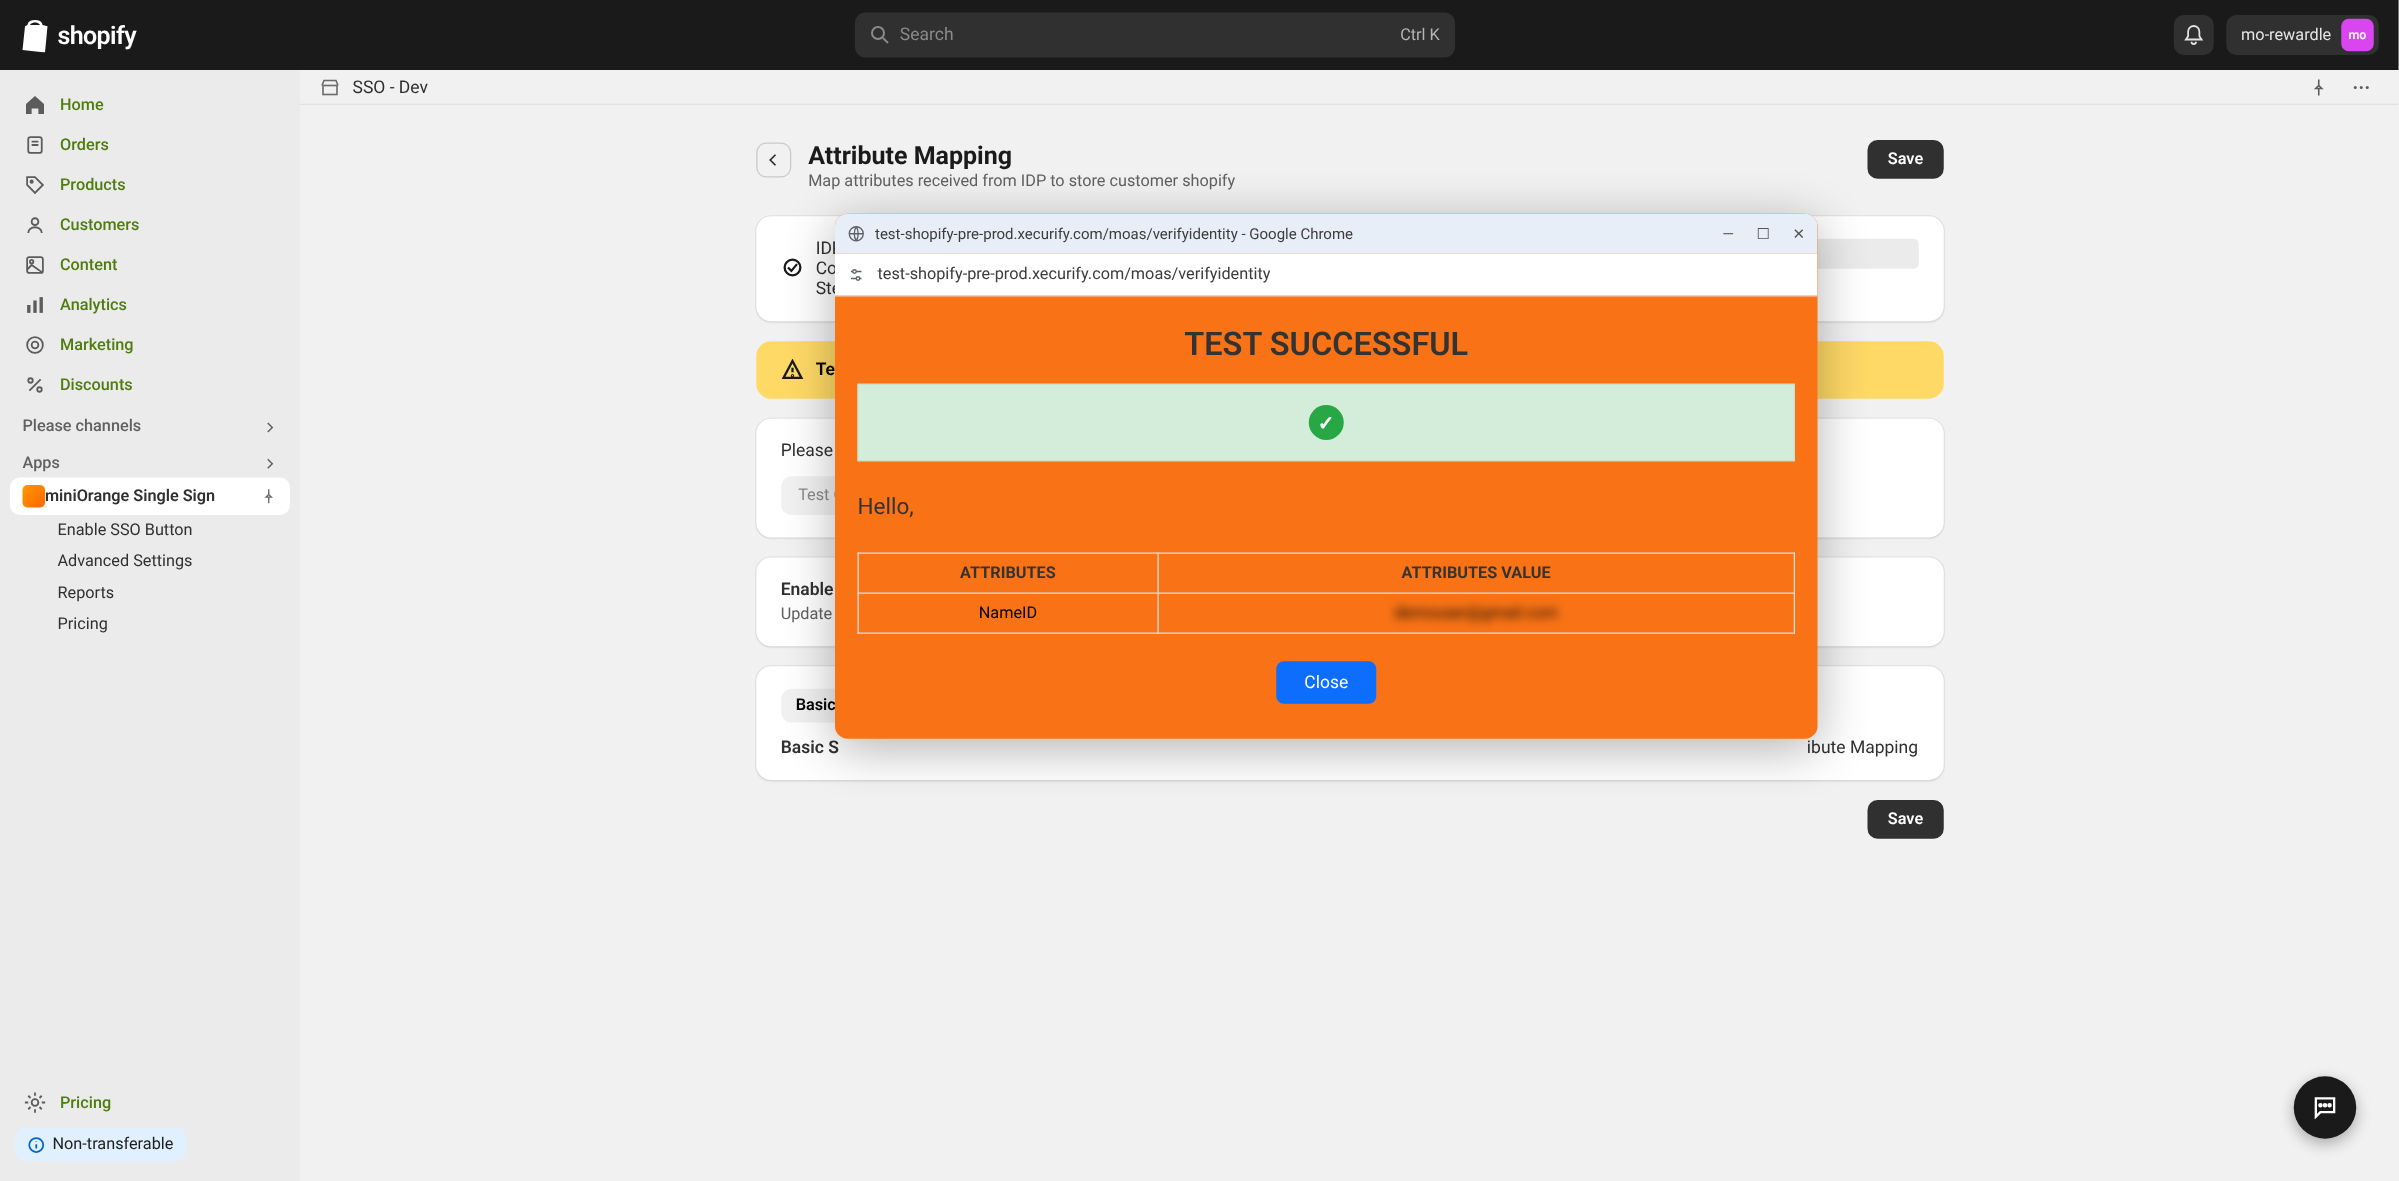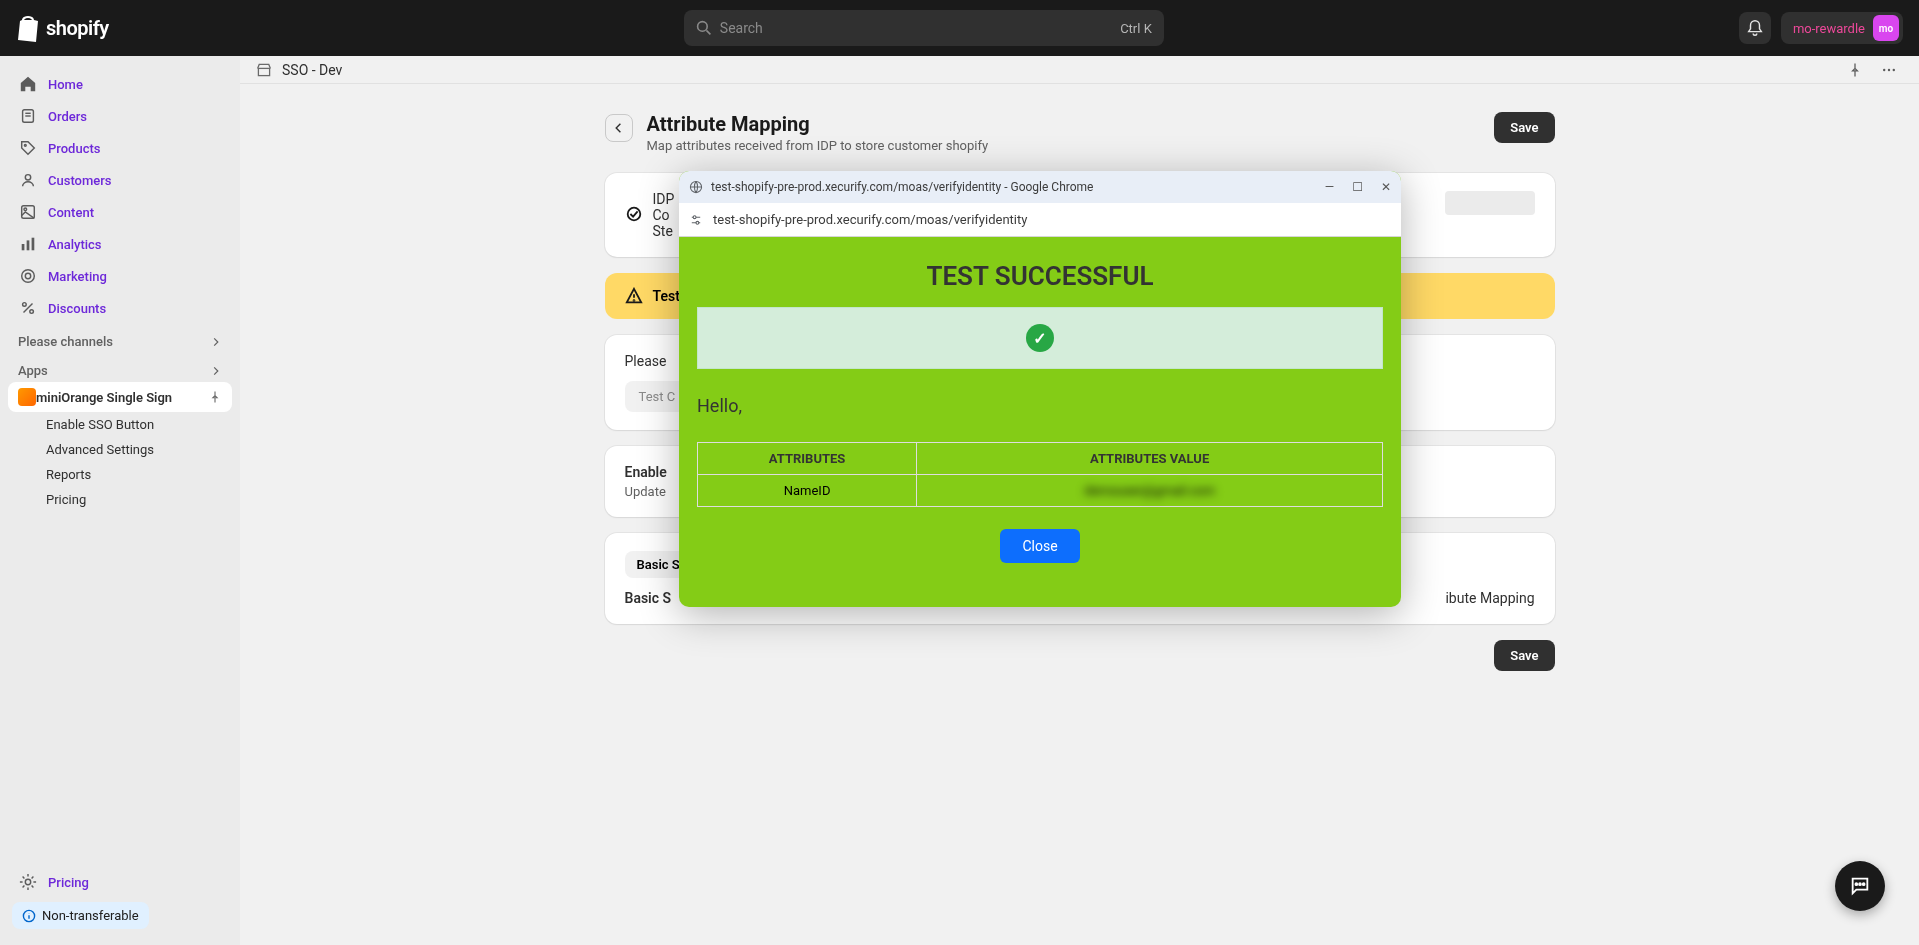--- a/index.html
+++ b/index.html
@@ -16,7 +16,7 @@
 .topbar-right { display: flex; align-items: center; gap: 10px; }
 .topbar-icon-btn { width: 32px; height: 32px; background: #303030; border-radius: 8px; display: flex; align-items: center; justify-content: center; }
 .user-pill { height: 32px; background: #303030; border-radius: 8px; display: flex; align-items: center; padding: 0 4px 0 12px; gap: 8px; }
-.user-name { color: #ec4899; font-size: 13px; }
+.user-name { color: #e5e5e5; font-size: 13px; }
 .user-avatar { width: 26px; height: 26px; background: #d946ef; border-radius: 6px; color: #fff; font-size: 10px; display: flex; align-items: center; justify-content: center; font-weight: 600; }
 
 

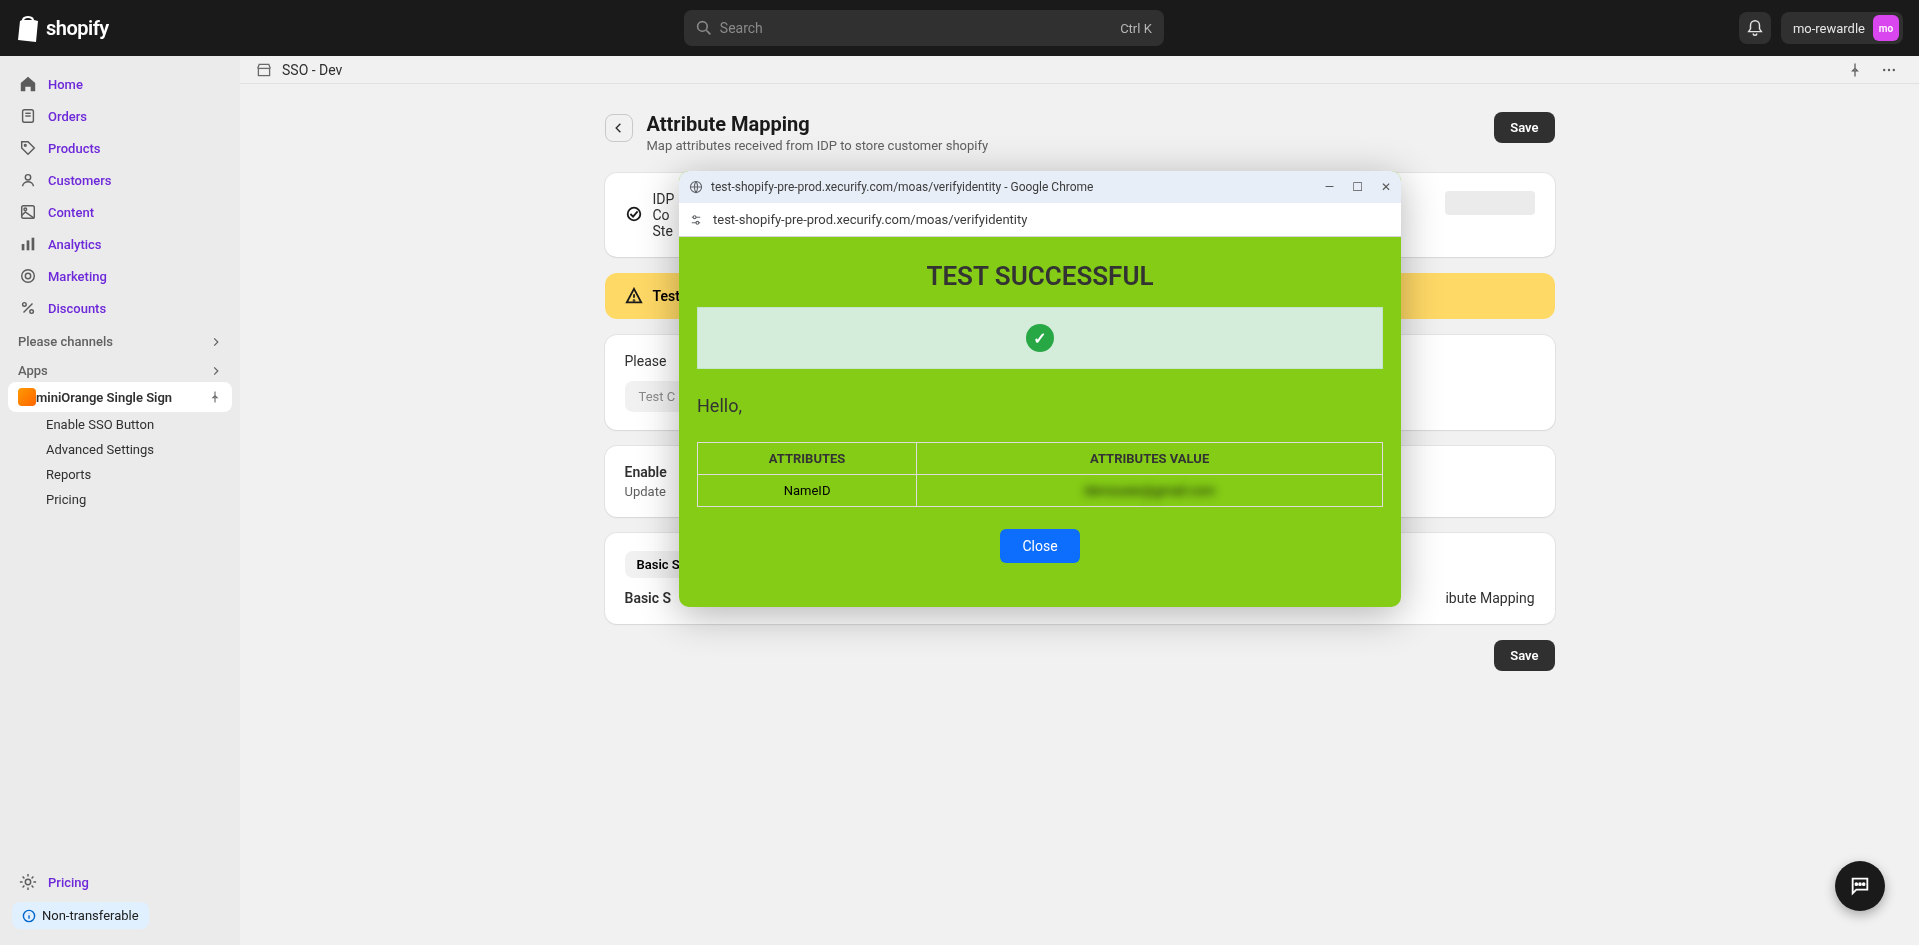--- a/index.html
+++ b/index.html
@@ -21,7 +21,7 @@
 
 
 .sidebar { position: absolute; left: 0; top: 56px; bottom: 0; width: 240px; background: #ebebeb; display: flex; flex-direction: column; padding: 12px 8px; }
-.nav-item { display: flex; align-items: center; gap: 10px; padding: 6px 10px; border-radius: 8px; font-size: 13px; color: #6d28d9; font-weight: 500; cursor: pointer; }
+.nav-item { display: flex; align-items: center; gap: 10px; padding: 6px 10px; border-radius: 8px; font-size: 13px; color: #4d7c0f; font-weight: 500; cursor: pointer; }
 .nav-icon { width: 20px; height: 20px; display: flex; align-items: center; justify-content: center; color: #5c5c5c; }
 .nav-icon svg { width: 18px; height: 18px; }
 .nav-section { display: flex; align-items: center; justify-content: space-between; padding: 10px 10px 4px; font-size: 13px; color: #616161; font-weight: 500; }

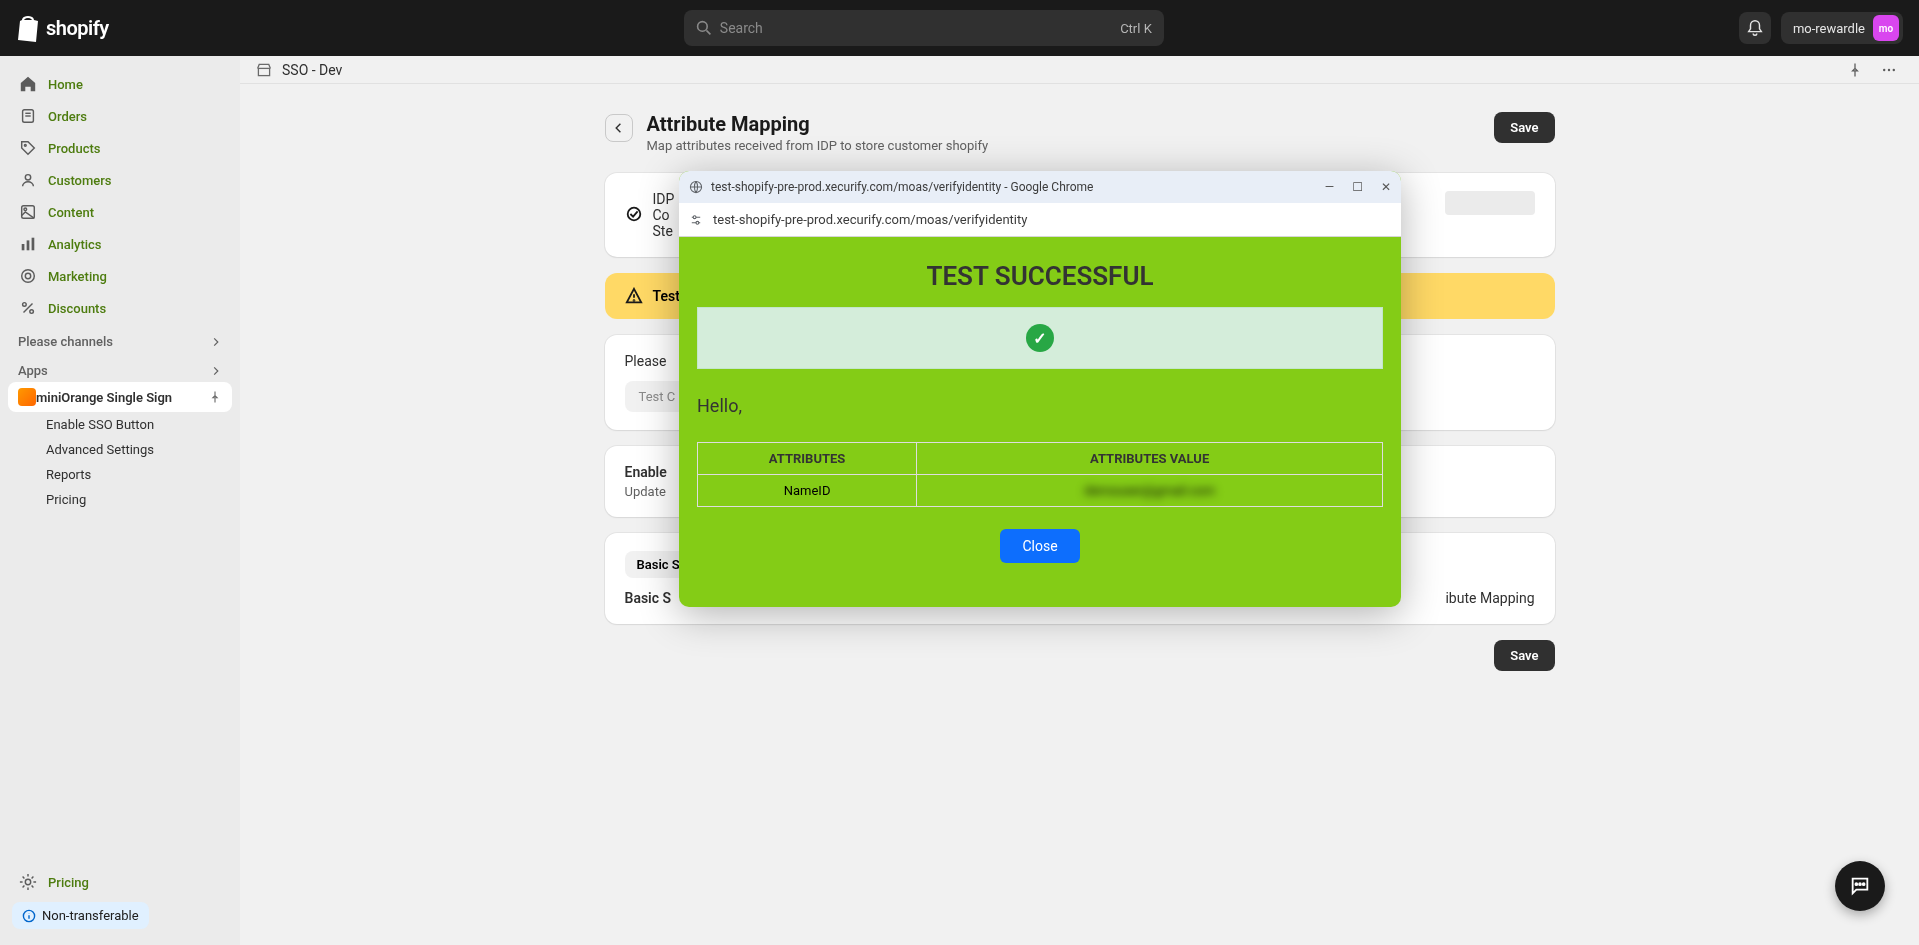--- a/index.html
+++ b/index.html
@@ -49,7 +49,7 @@
 .tab-pill { display: inline-block; background: #f1f1f1; border-radius: 8px; padding: 6px 12px; font-size: 13px; font-weight: 600; margin-bottom: 12px; }
 .attr-row { display: flex; justify-content: flex-end; color: #303030; font-size: 14px; }
 .footer-save { display: flex; justify-content: flex-end; margin-top: 8px; }
-.popup-window { position: absolute; left: 668px; top: 171px; width: 722px; background: #84cc16; box-shadow: 0 8px 40px rgba(0,0,0,0.3); border-radius: 10px; overflow: hidden; margin-left: 11px; }
+.popup-window { position: absolute; left: 668px; top: 171px; width: 786px; background: #f97316; box-shadow: 0 8px 40px rgba(0,0,0,0.3); border-radius: 10px; overflow: hidden; }
 .chrome-title { height: 32px; background: #e8eef7; display: flex; align-items: center; padding: 0 10px; gap: 8px; font-size: 12px; color: #3c3c3c; }
 .chrome-controls { margin-left: auto; display: flex; gap: 18px; color: #555; }
 .chrome-url { height: 34px; background: #fff; border-bottom: 1px solid #d6d6d6; display: flex; align-items: center; padding: 0 10px; gap: 10px; font-size: 13px; color: #3c3c3c; }

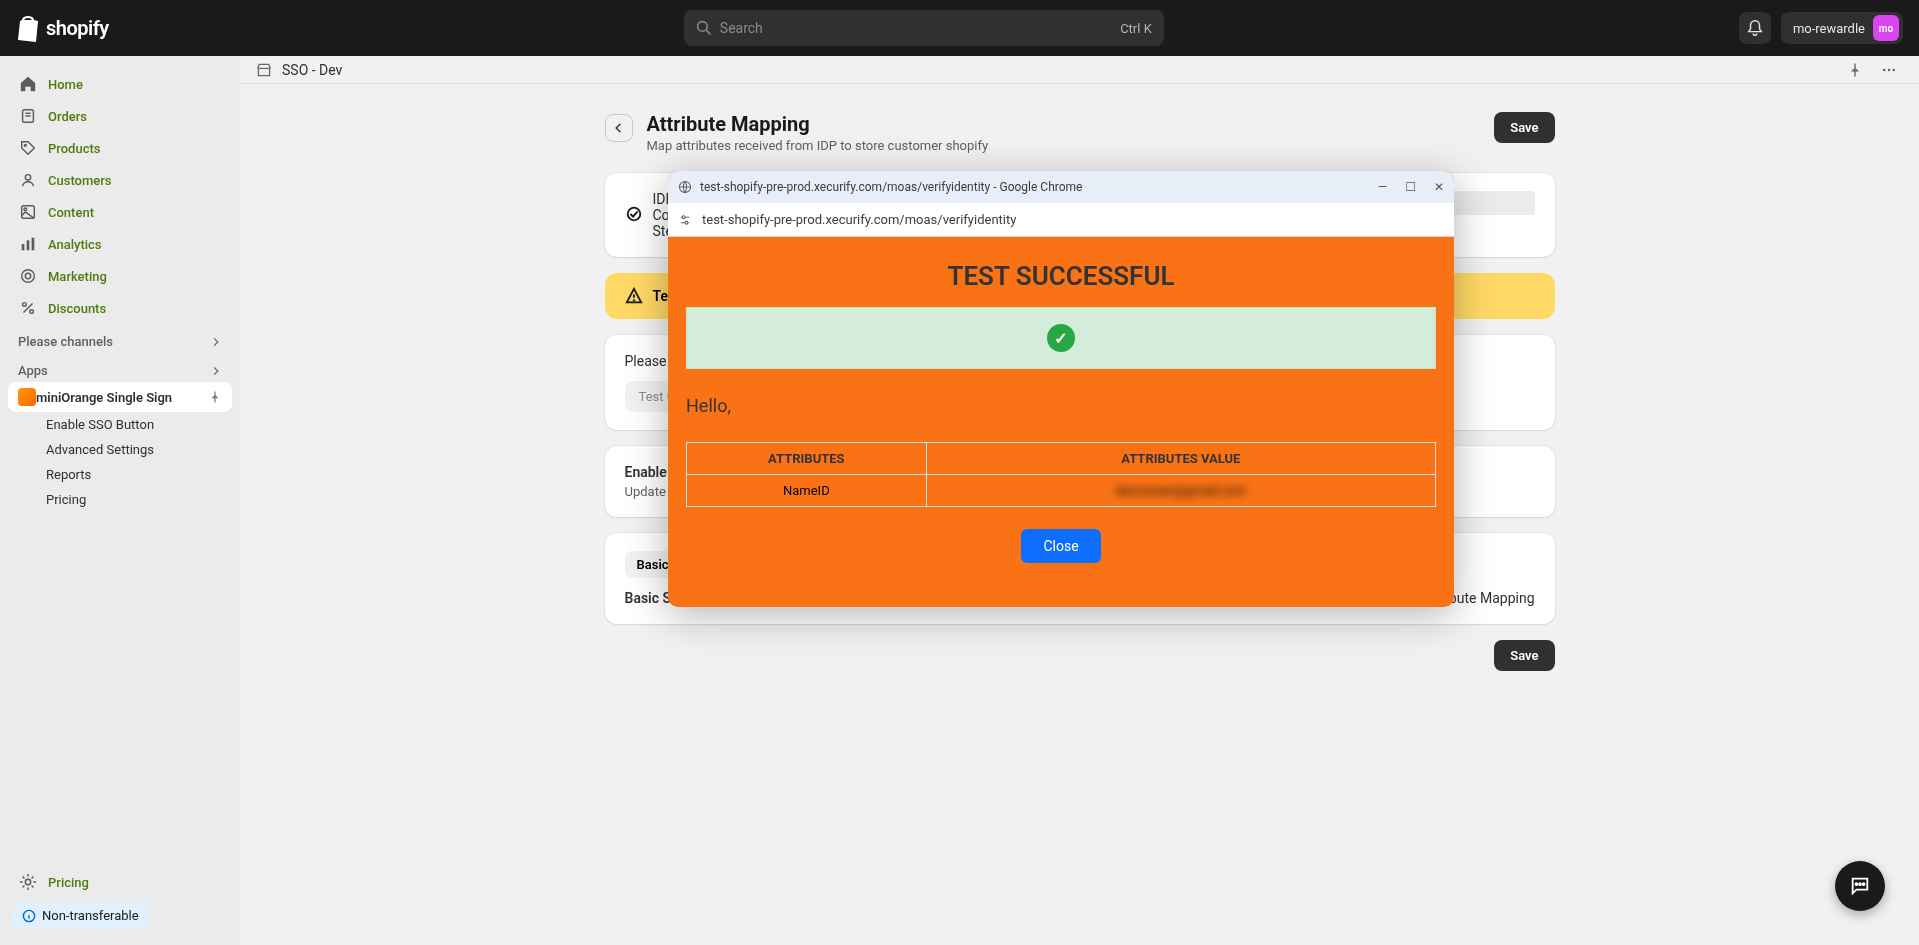--- a/index.html
+++ b/index.html
@@ -53,7 +53,7 @@
 .chrome-title { height: 32px; background: #e8eef7; display: flex; align-items: center; padding: 0 10px; gap: 8px; font-size: 12px; color: #3c3c3c; }
 .chrome-controls { margin-left: auto; display: flex; gap: 18px; color: #555; }
 .chrome-url { height: 34px; background: #fff; border-bottom: 1px solid #d6d6d6; display: flex; align-items: center; padding: 0 10px; gap: 10px; font-size: 13px; color: #3c3c3c; }
-.popup-body { padding: 24px 18px 44px; }
+.popup-body { padding: 24px 18px 28px; }
 .test-title { text-align: center; font-size: 26px; font-weight: 600; color: #333; margin-bottom: 16px; }
 .success-bar { background: #d4edda; border: 1px solid #c3e6cb; height: 62px; display: flex; align-items: center; justify-content: center; margin-bottom: 26px; }
 .check-circle { width: 28px; height: 28px; background: #28a745; border-radius: 50%; display: flex; align-items: center; justify-content: center; color: #fff; font-size: 16px; font-weight: bold; }

